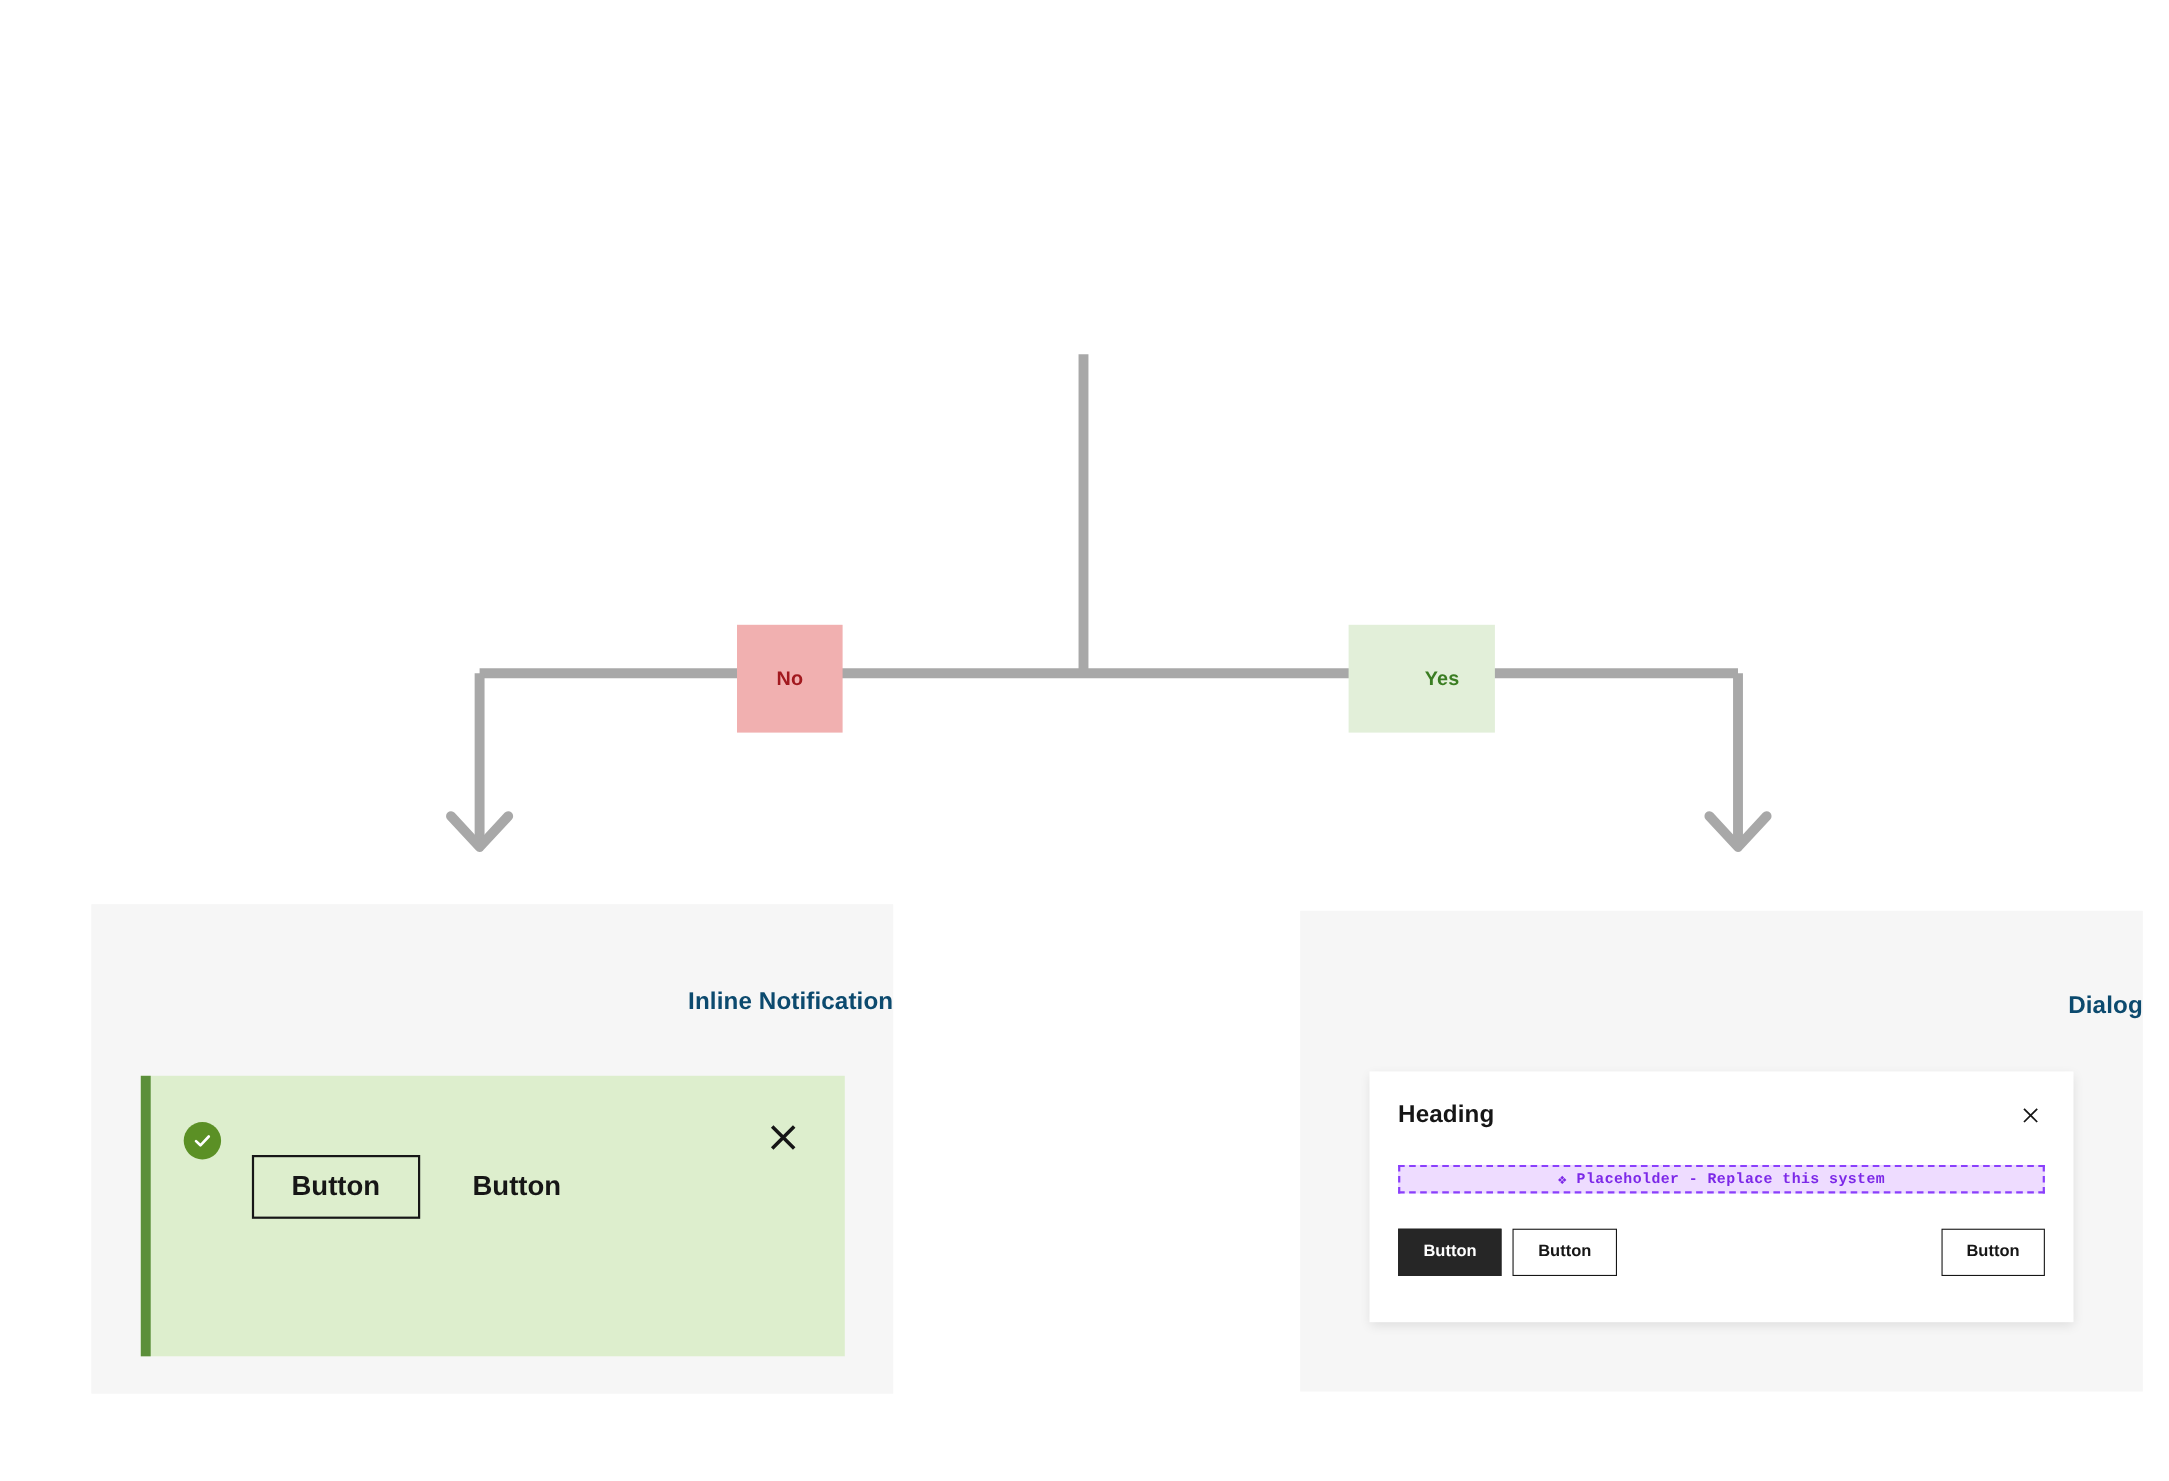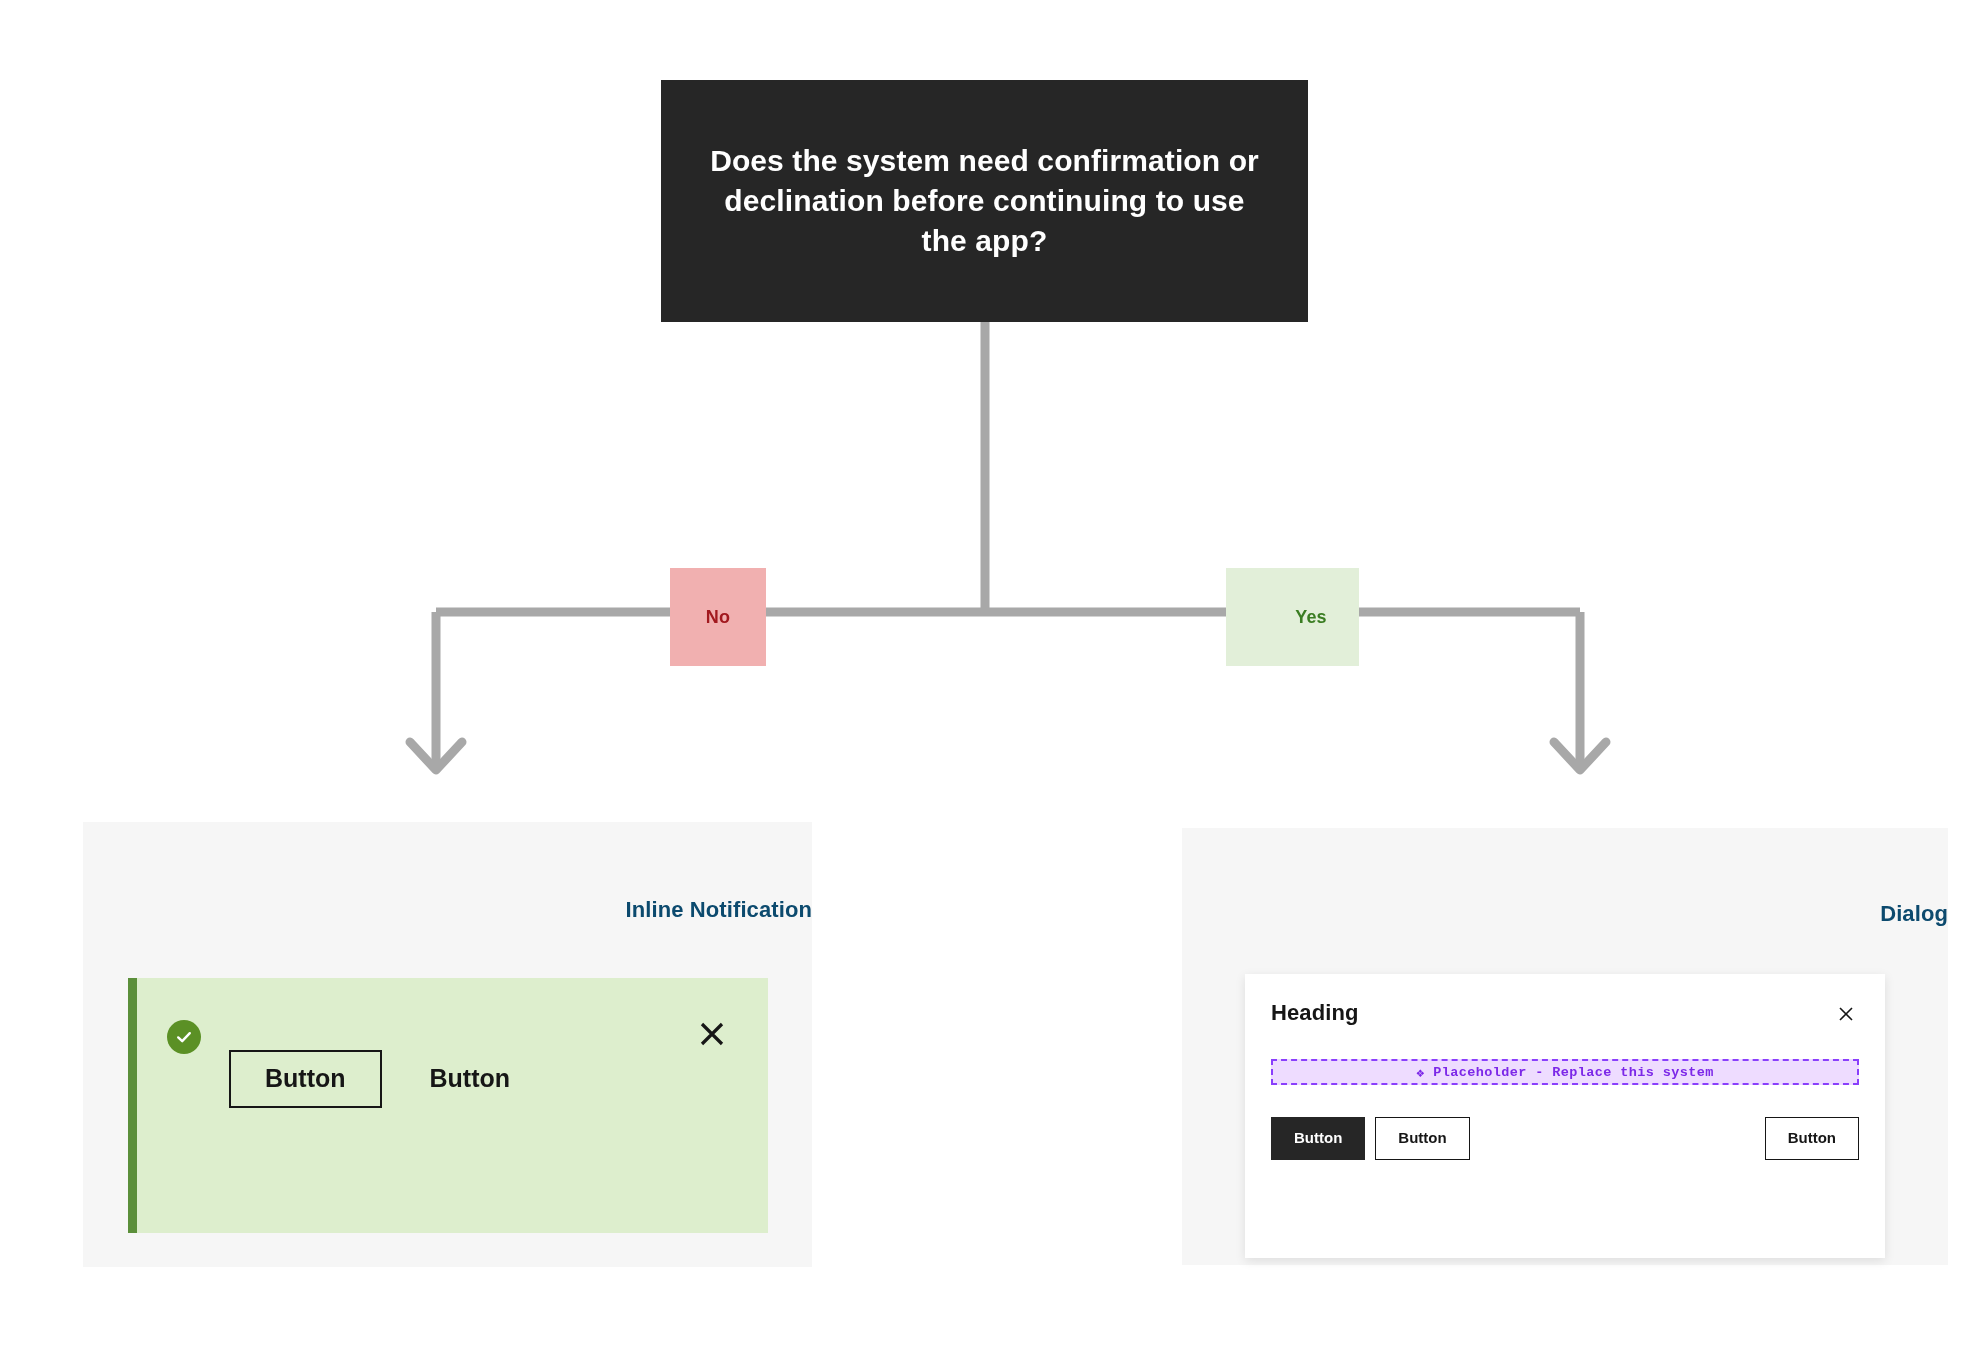--- a/index.html
+++ b/index.html
@@ -275,9 +275,6 @@
     <path d="M 1554 742 L 1580 770 L 1606 742" stroke="#a8a8a8" stroke-width="9" fill="none" stroke-linecap="round" stroke-linejoin="round"></path>
   </svg>
 
-  <div class="question-node">
-    <div class="question-text">Does the system need confirmation or declination before continuing to use the app?</div>
-  </div>
 
   <div class="branch-label branch-no">
     <span>No</span>

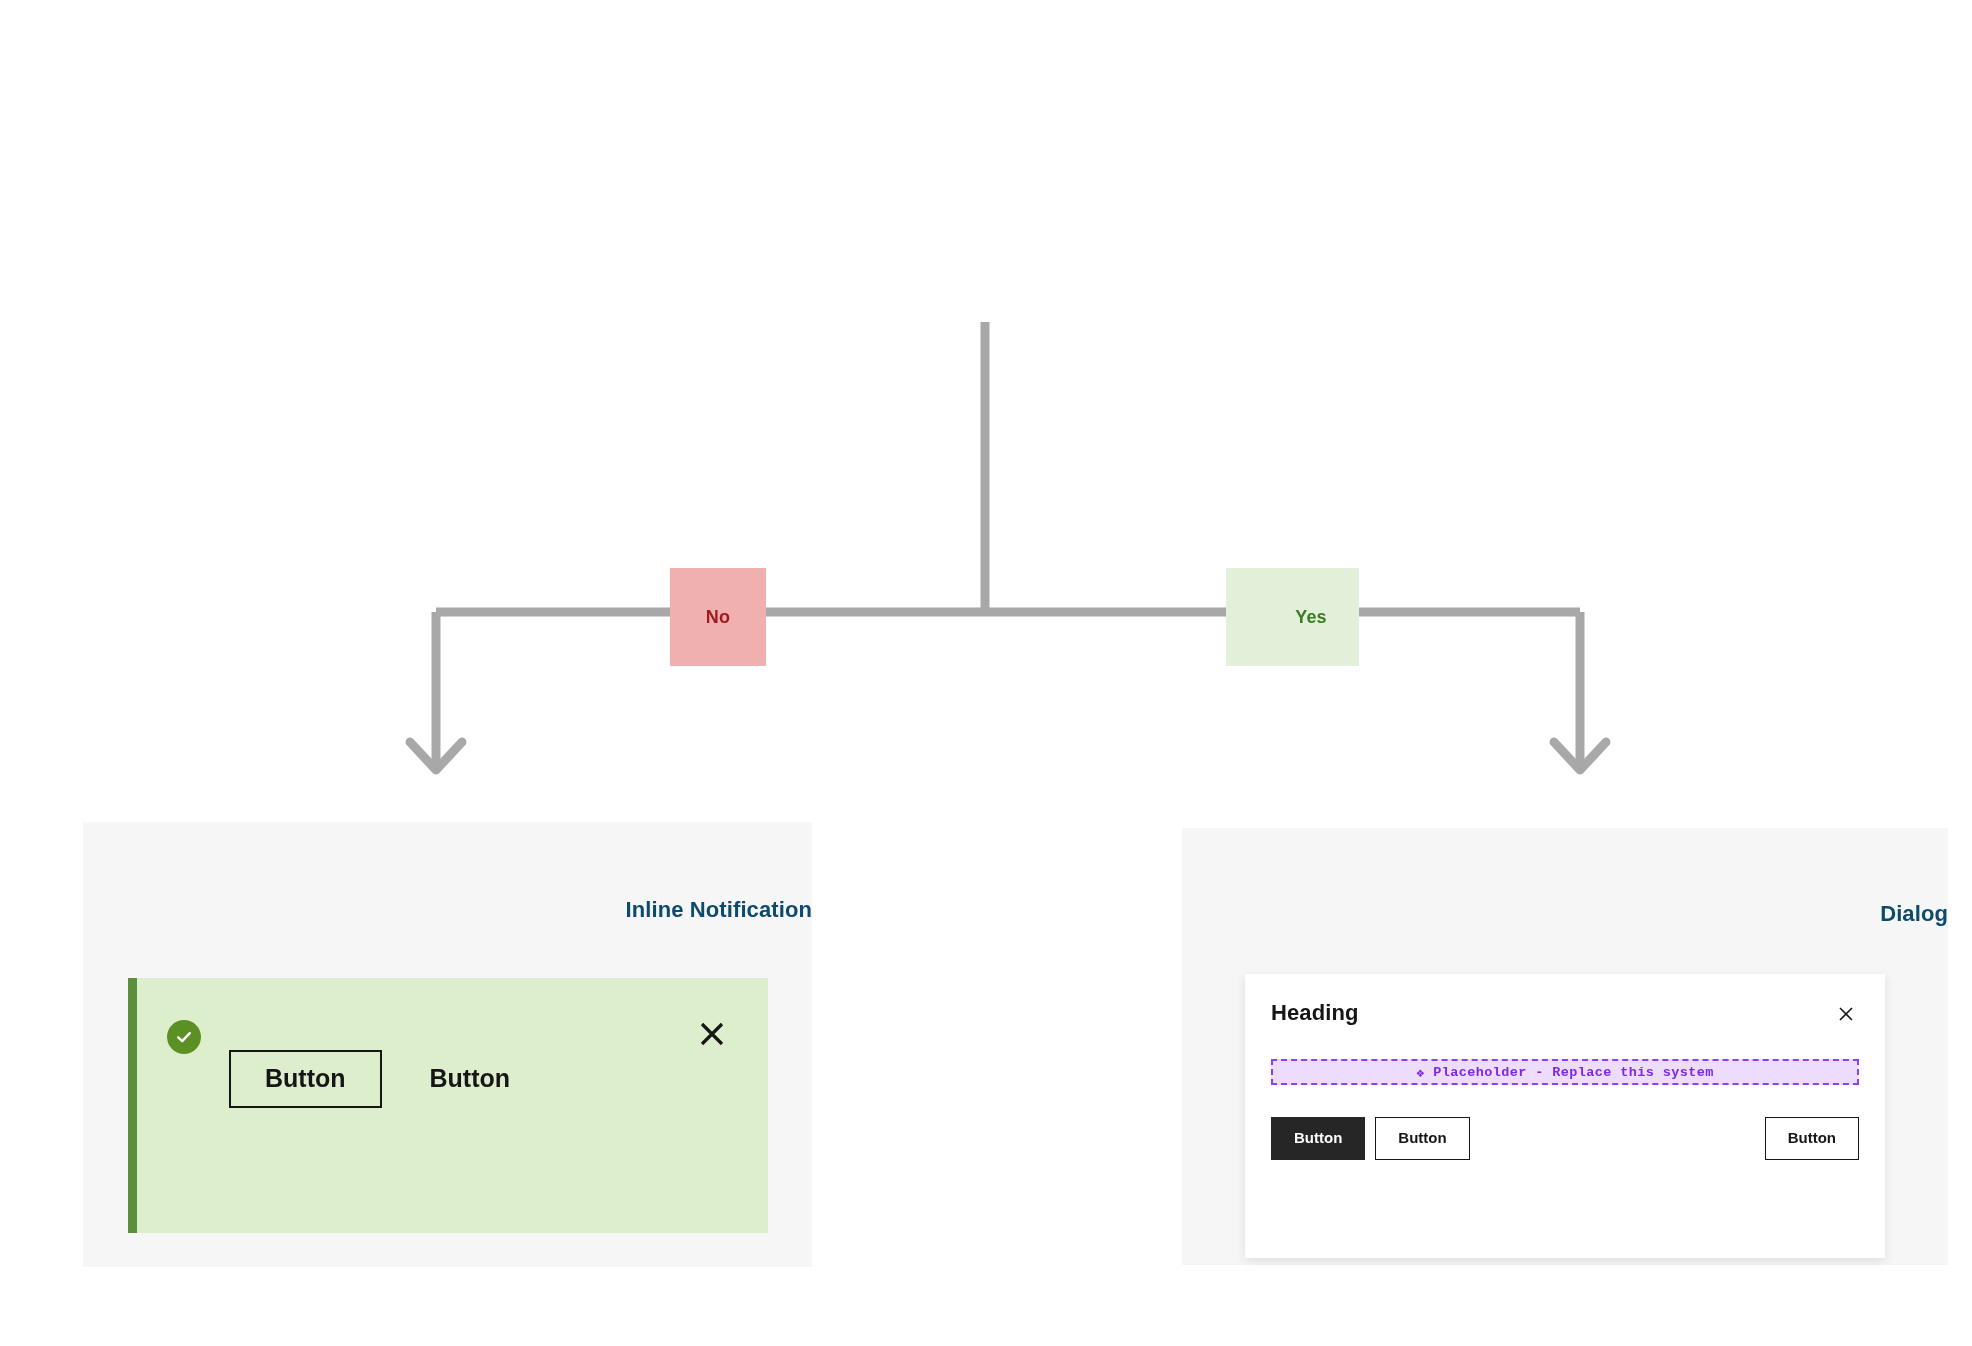--- a/index.html
+++ b/index.html
@@ -189,7 +189,7 @@
     left: 1245px;
     top: 974px;
     width: 640px;
-    height: 284px;
+    height: 228px;
     background: #ffffff;
     box-shadow: 0 3px 10px rgba(0,0,0,0.10);
     box-sizing: border-box;

